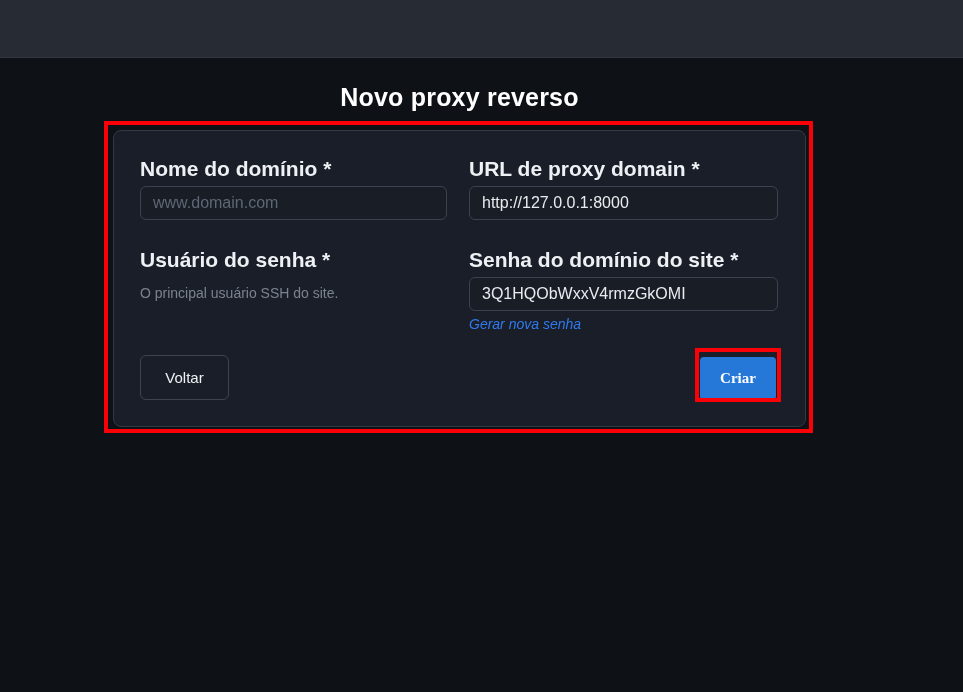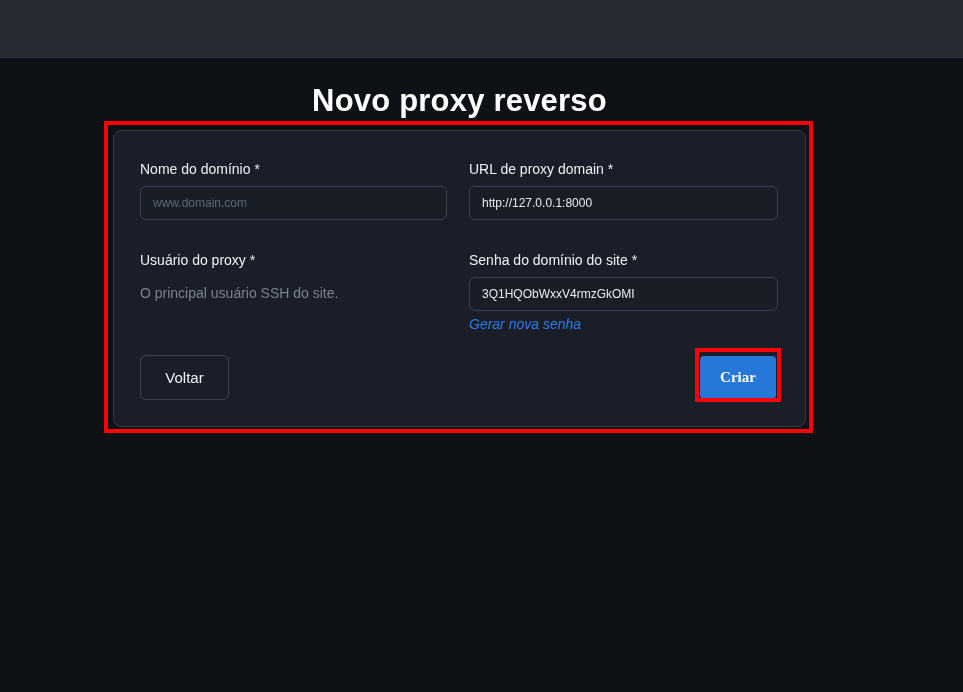--- a/index.html
+++ b/index.html
@@ -41,7 +41,7 @@
     width: 693px;
     text-align: center;
     color: #ffffff;
-    font-size: 31px;
+    font-size: 25px;
     font-weight: 700;
     letter-spacing: 0.2px;
   }

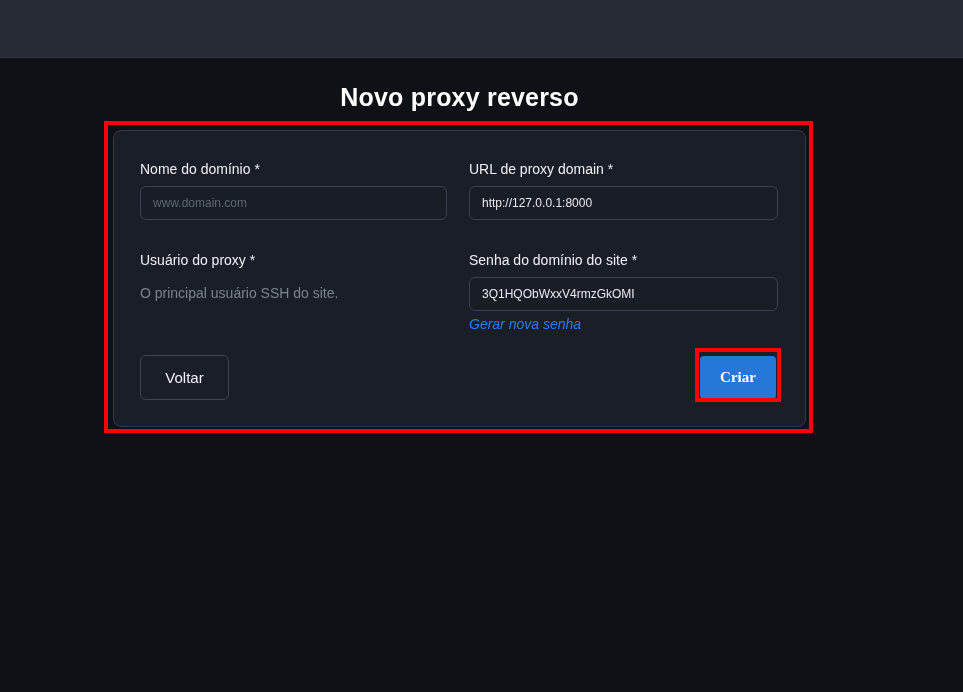--- a/index.html
+++ b/index.html
@@ -70,8 +70,8 @@
   .field-label {
     display: block;
     color: var(--label-color);
-    font-size: 14px;
-    font-weight: 400;
+    font-size: 21px;
+    font-weight: 700;
     line-height: 20px;
     margin-bottom: 7px;
   }

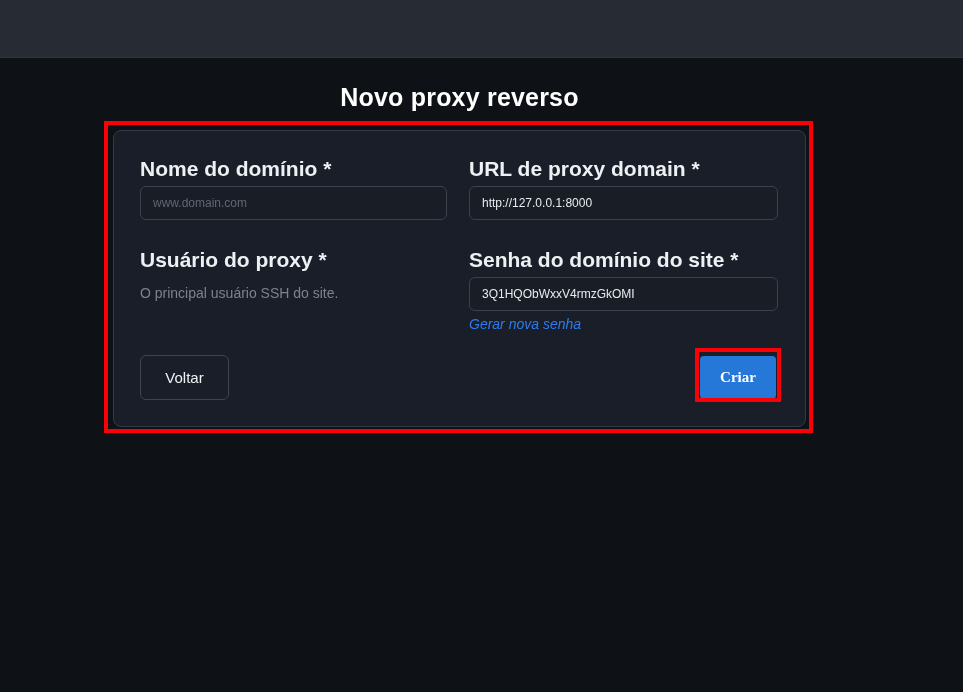--- a/index.html
+++ b/index.html
@@ -82,7 +82,7 @@
     border: 1px solid var(--input-border);
     border-radius: 6px;
     color: var(--value-color);
-    font-size: 12px;
+    font-size: 16px;
     font-family: "Liberation Sans", "DejaVu Sans", sans-serif;
     padding: 0 12px;
     outline: none;

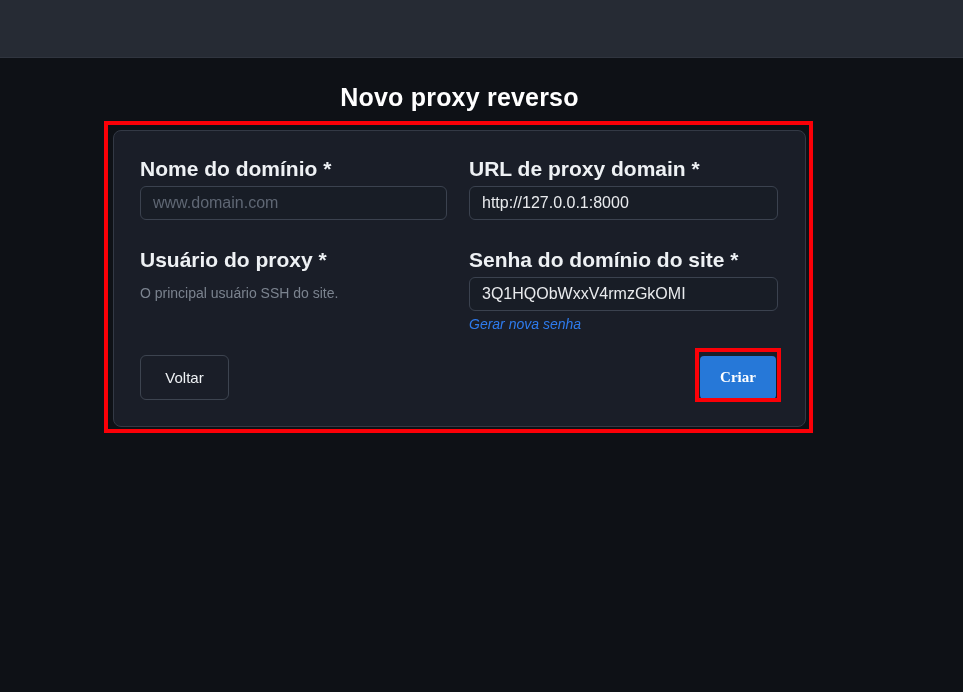--- a/index.html
+++ b/index.html
@@ -162,7 +162,7 @@
 
     <div class="form-grid row-2">
       <div>
-        <label class="field-label">Usuário do proxy *</label>
+        <label class="field-label">Usuário do senha *</label>
         <div class="helper-text">O principal usuário SSH do site.</div>
       </div>
       <div>

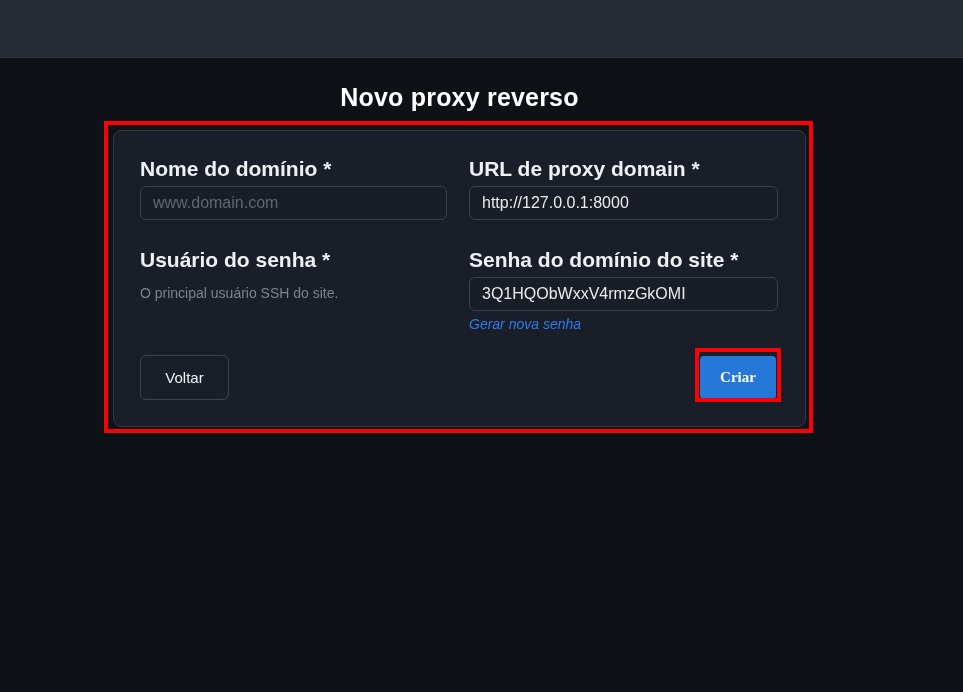--- a/index.html
+++ b/index.html
@@ -108,7 +108,7 @@
   .buttons-row {
     margin-top: 22px;
     display: flex;
-    align-items: center;
+    align-items: flex-end;
     justify-content: space-between;
   }
   .btn {

